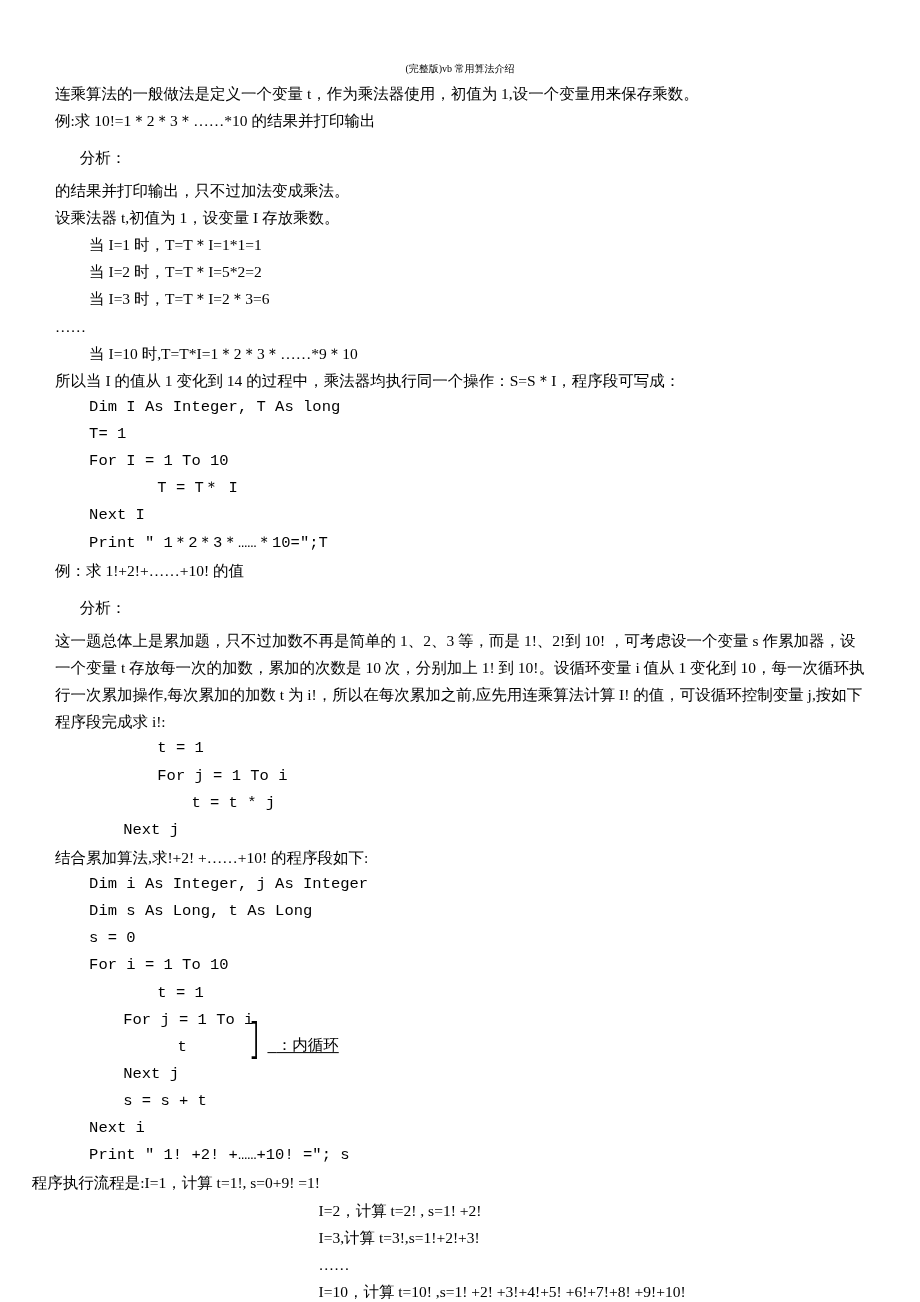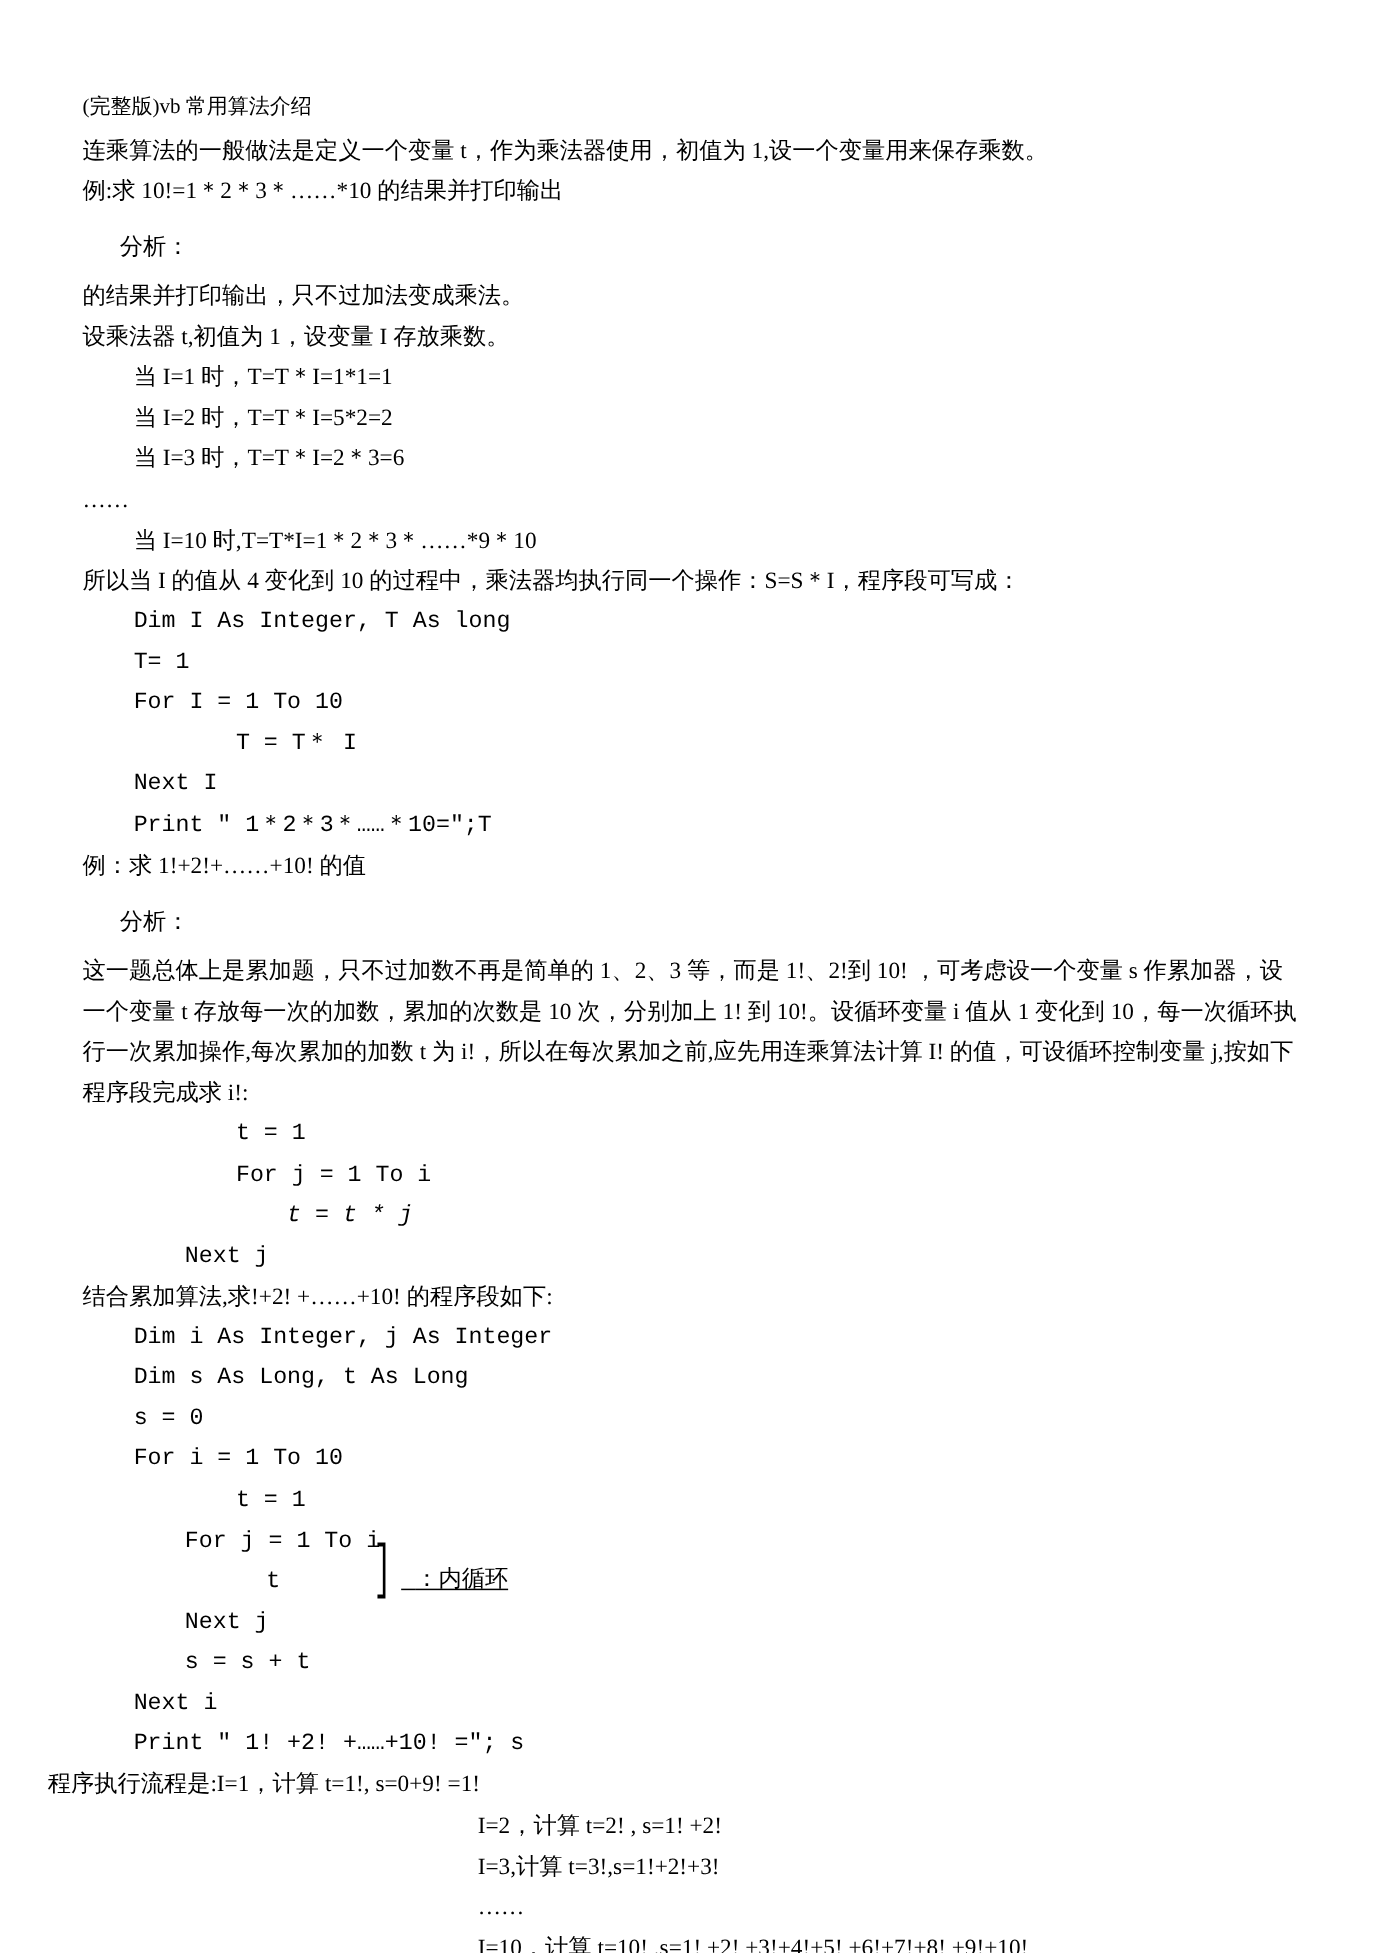--- a/index.html
+++ b/index.html
@@ -14,8 +14,8 @@
       box-sizing: border-box;
     }
     .header-right {
-      text-align: left;
-      font-size: 14px;
+      text-align: center;
+      font-size: 10px;
       margin-bottom: 2px;
     }
     .para {

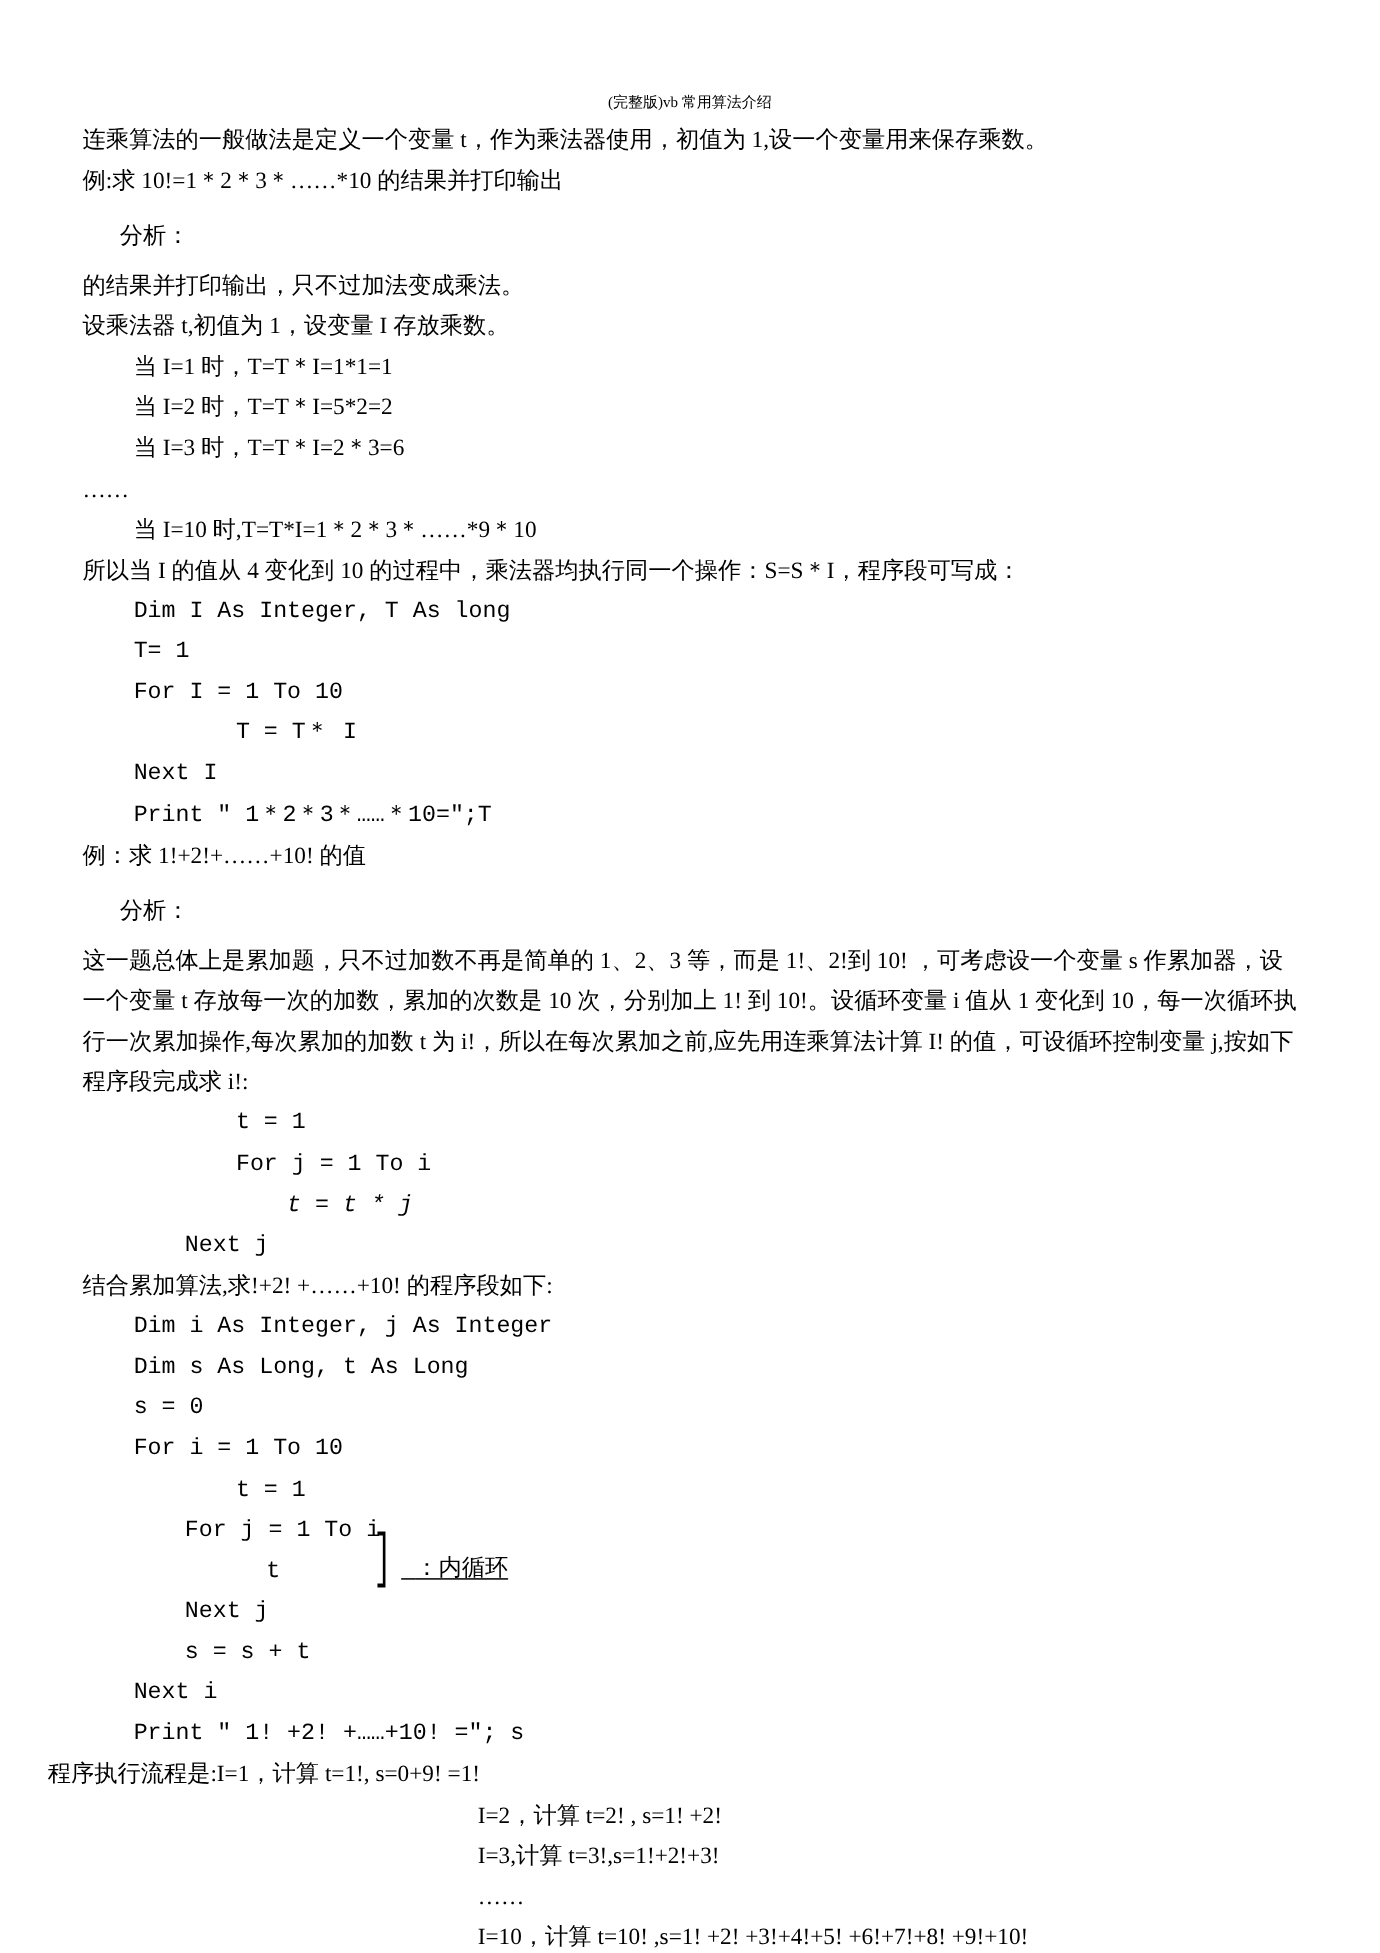--- a/index.html
+++ b/index.html
@@ -79,7 +79,7 @@
 <p class="para indent1">当 I=3 时，T=T＊I=2＊3=6</p>
 <p class="para">……</p>
 <p class="para indent1">当 I=10 时,T=T*I=1＊2＊3＊……*9＊10</p>
-<p class="para">所以当 I 的值从 4 变化到 10 的过程中，乘法器均执行同一个操作：S=S＊I，程序段可写成：</p>
+<p class="para">所以当 I 的值从 1 变化到 14 的过程中，乘法器均执行同一个操作：S=S＊I，程序段可写成：</p>
 <p class="para indent1 code">Dim I As Integer, T As long</p>
 <p class="para indent1 code">T= 1</p>
 <p class="para indent1 code">For I = 1 To 10</p>

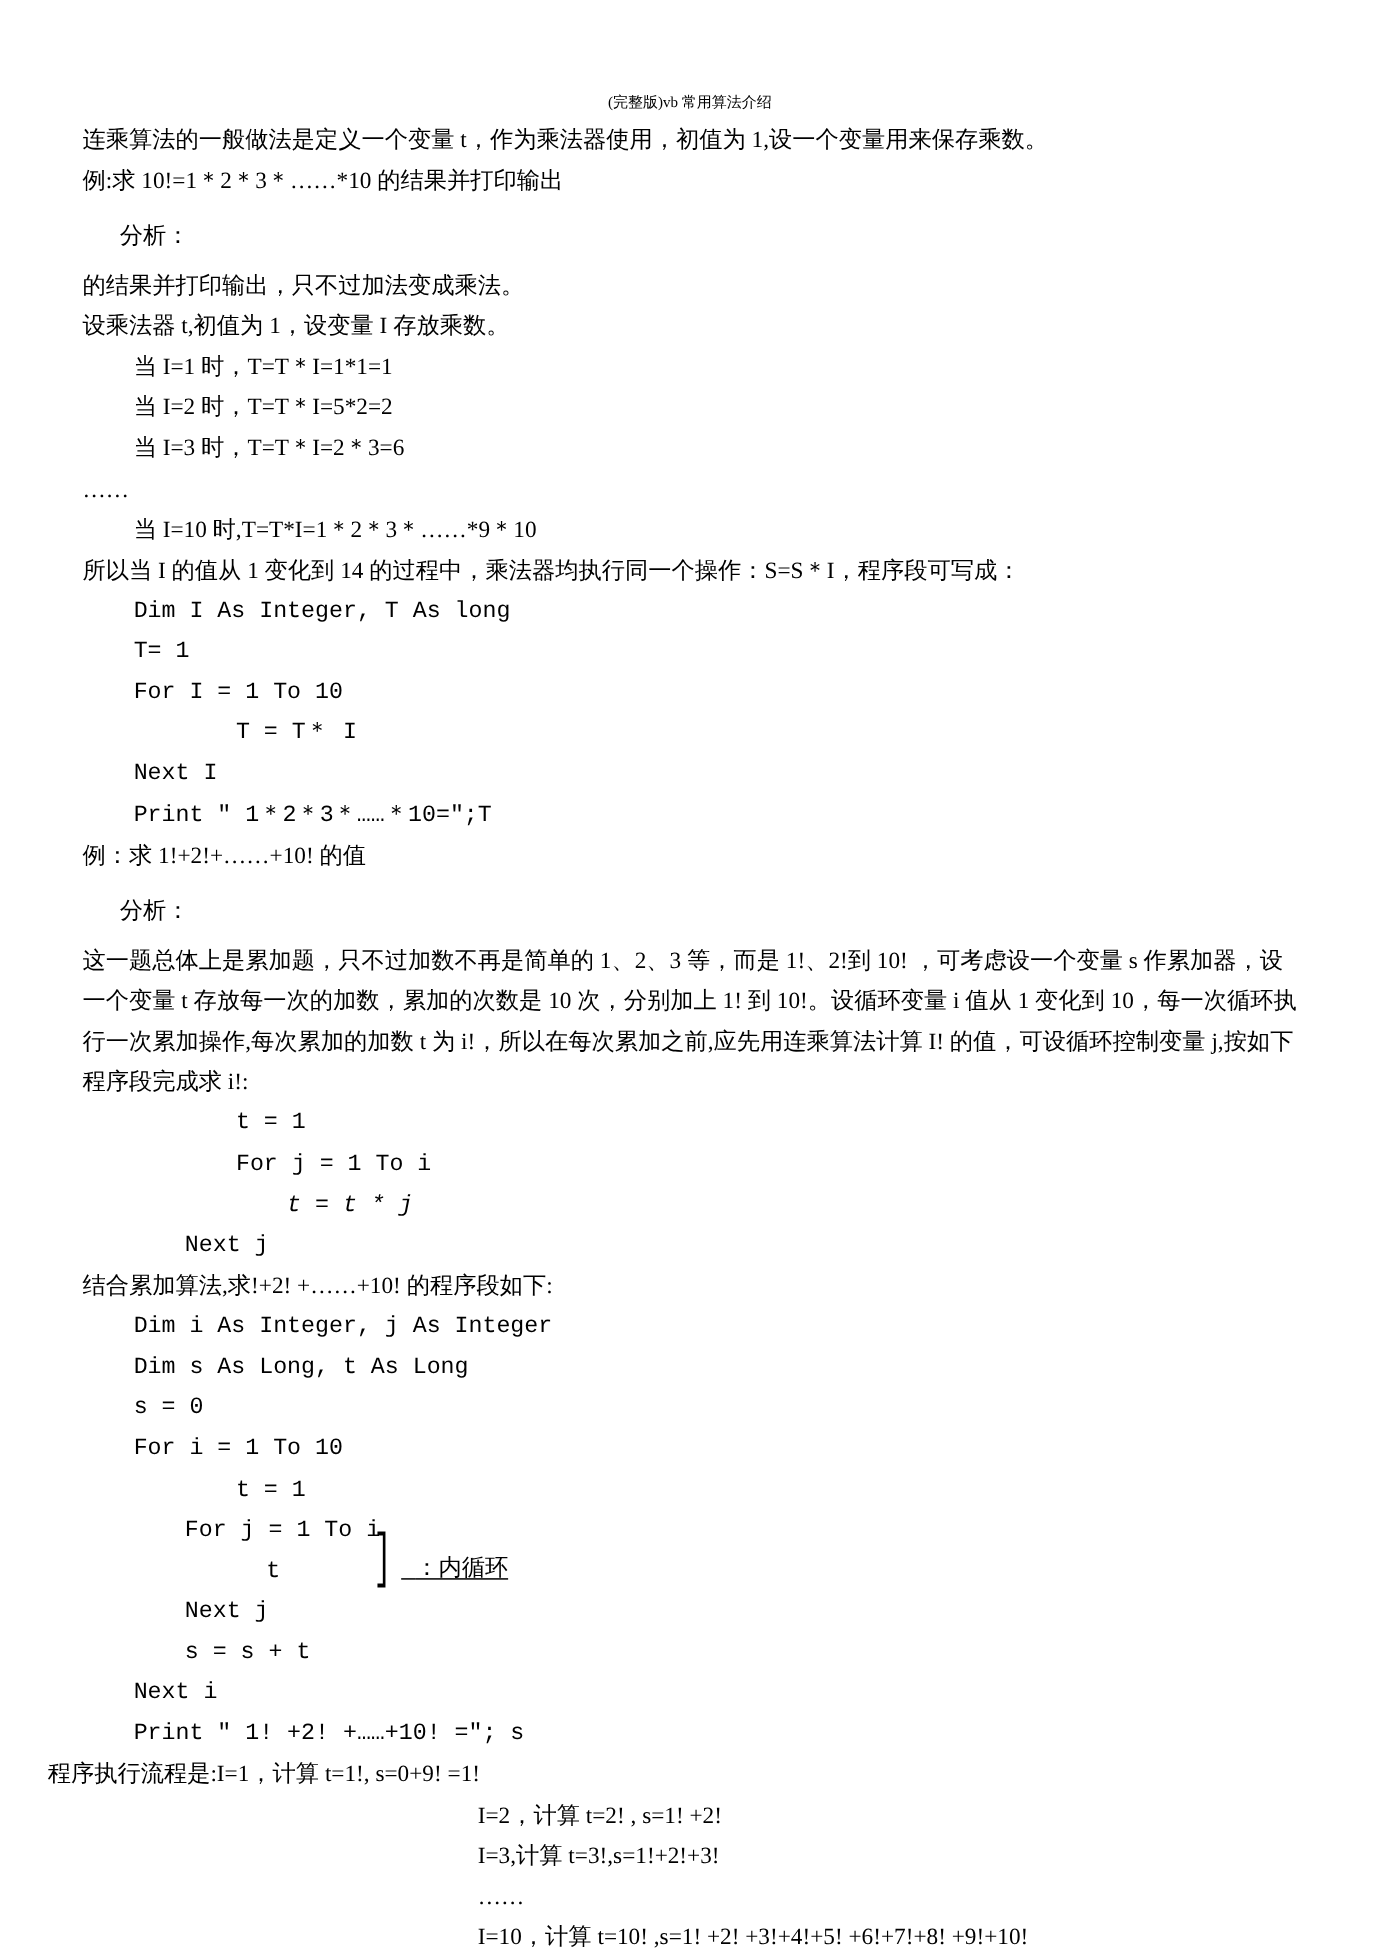--- a/index.html
+++ b/index.html
@@ -24,7 +24,7 @@
     .indent1 { padding-left: 2.2em; }
     .indent2 { padding-left: 4.4em; }
     .indent3 { padding-left: 6.6em; }
-    .indent4 { padding-left: 8.8em; font-style: italic; }
+    .indent4 { padding-left: 8.8em; }
     .bold-section {
       font-weight: normal;
       margin: 10px 0 6px 0;

